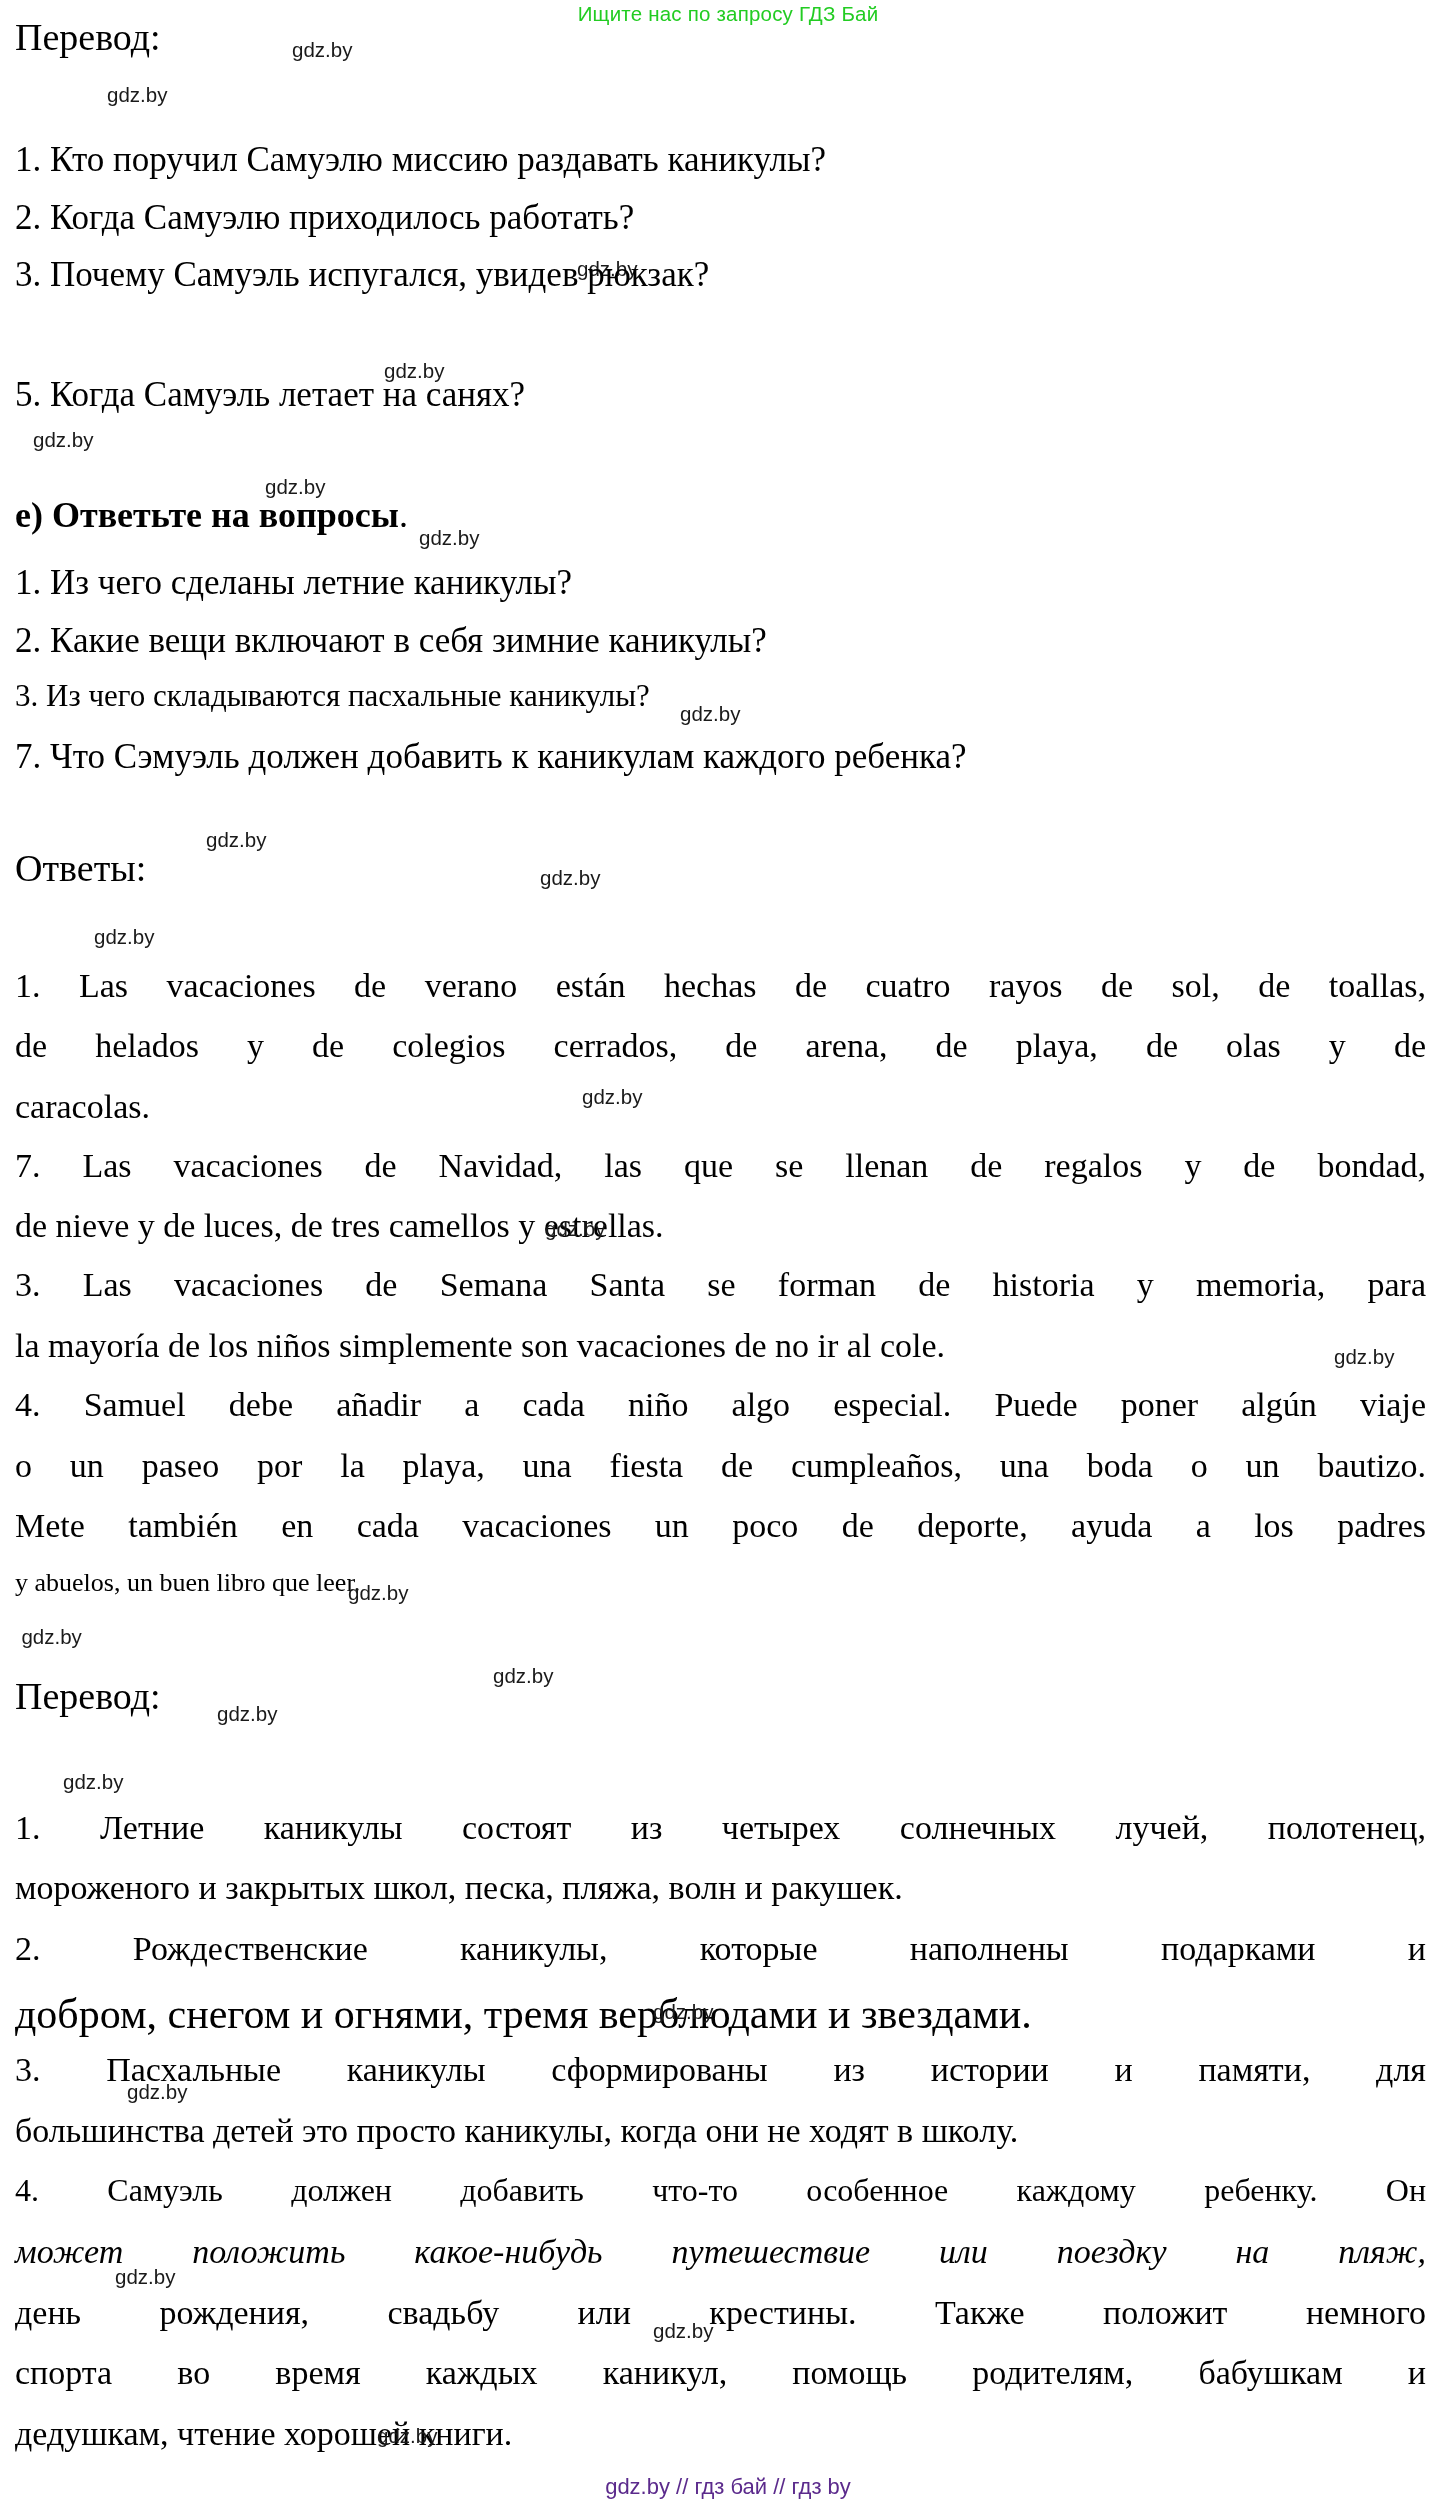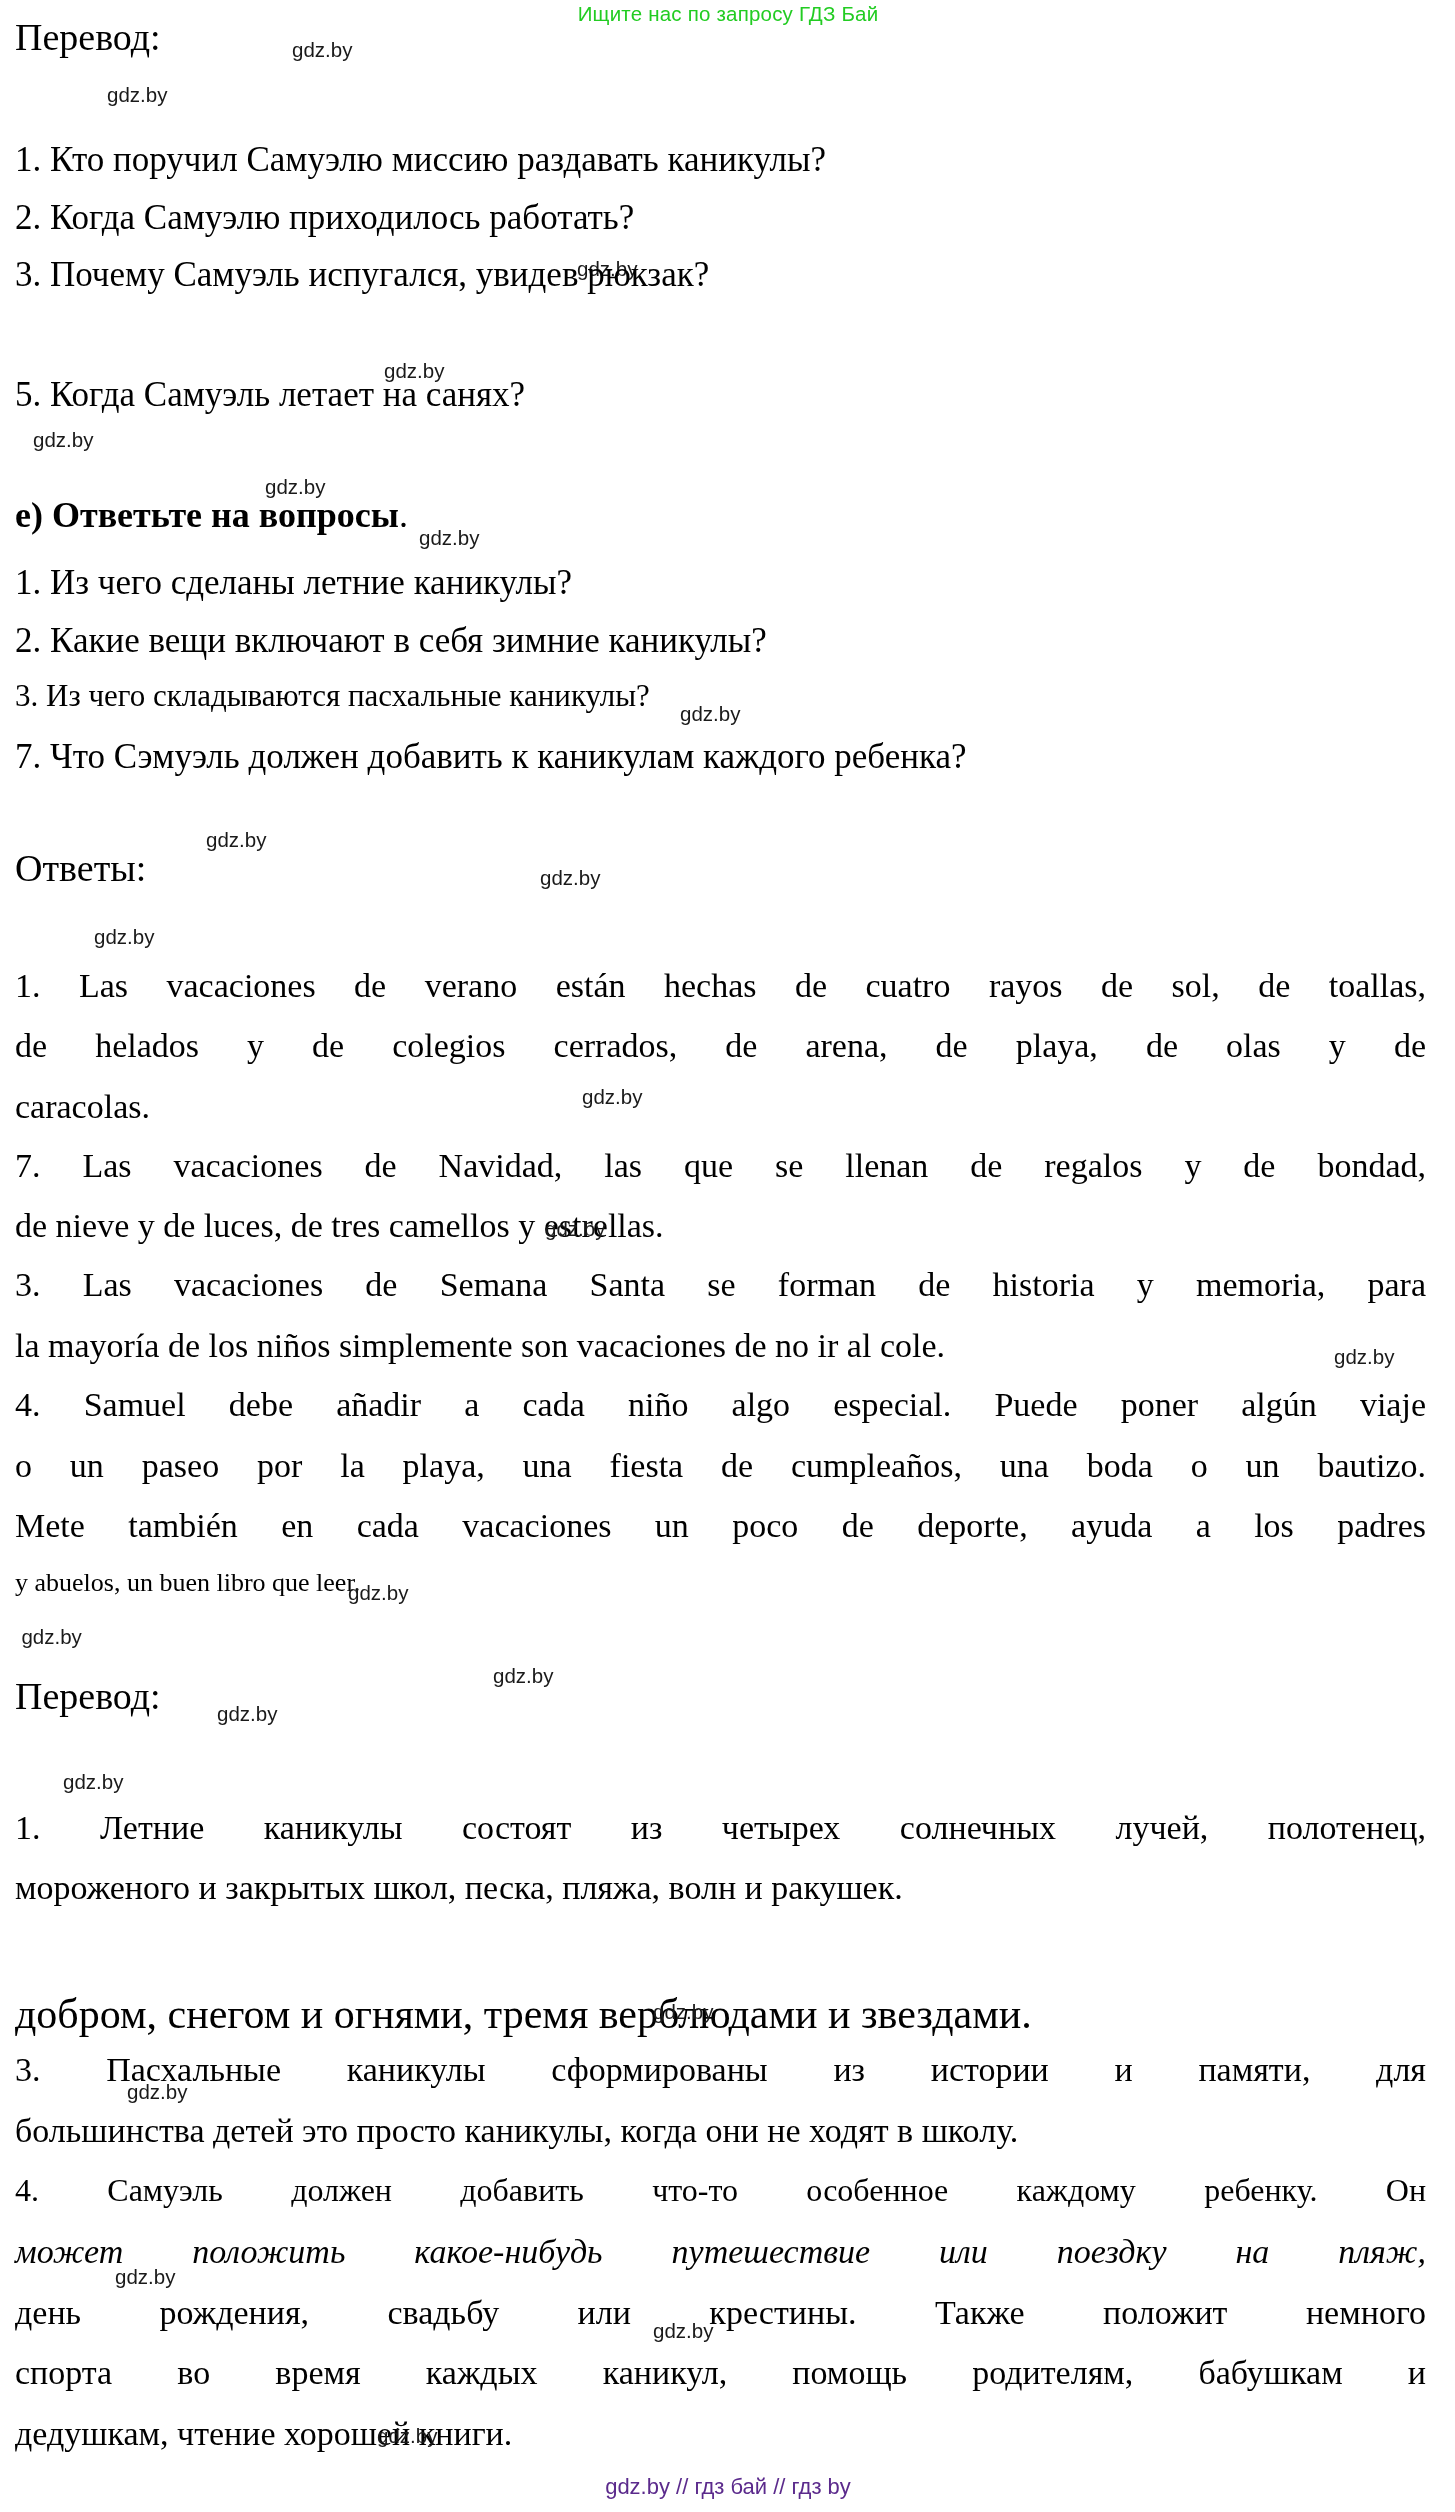--- a/index.html
+++ b/index.html
@@ -159,6 +159,7 @@
   <div class="para j" style="left: 15px; top: 1811px; font-size: 34px;">1. Летние каникулы состоят из четырех солнечных лучей, полотенец,</div>
   <div class="para l" style="left: 15px; top: 1871px; font-size: 34px;">мороженого и закрытых школ, песка, пляжа, волн и ракушек.</div>
 
+  <div class="para j" style="left: 15px; top: 1932px; font-size: 34px;">2. Рождественские каникулы, которые наполнены подарками и</div>
   <div class="para l" style="left: 15px; top: 1993px; font-size: 42px;">добром, снегом и огнями, тремя верблюдами и звездами.</div>
   <div class="wm" style="left: 653px; top: 2002px; font-size: 20.5px;">gdz.by</div>
 

